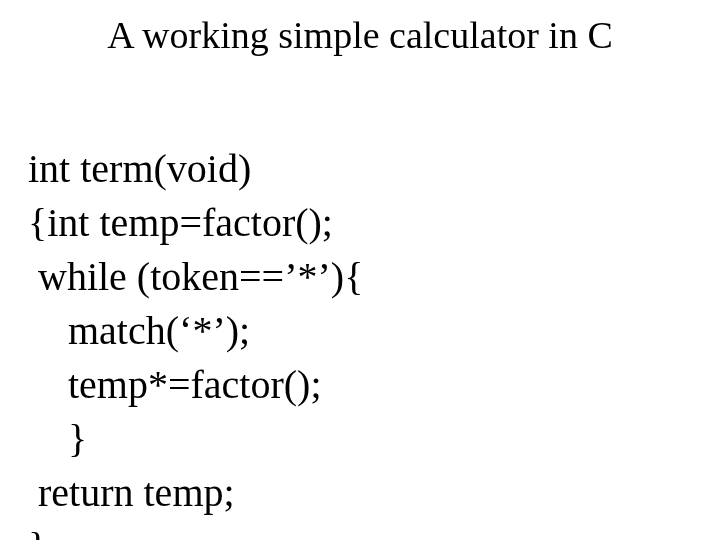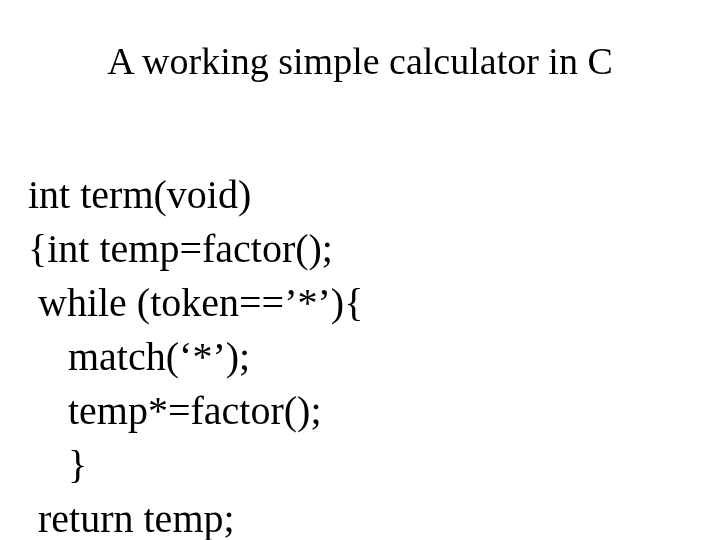--- a/index.html
+++ b/index.html
@@ -15,7 +15,7 @@
     width: 720px;
     height: 540px;
     box-sizing: border-box;
-    padding-top: 38px;
+    padding-top: 12px;
   }
   .title {
     text-align: center;

